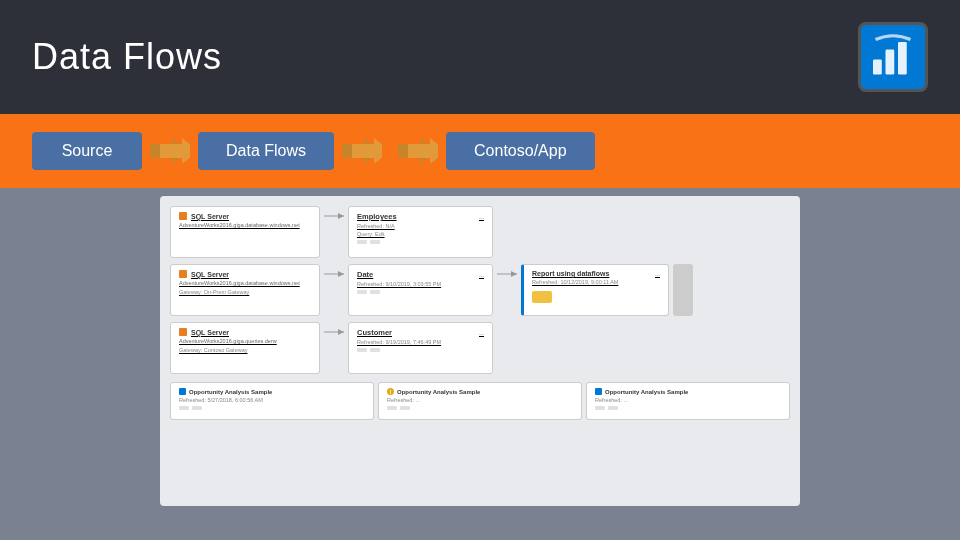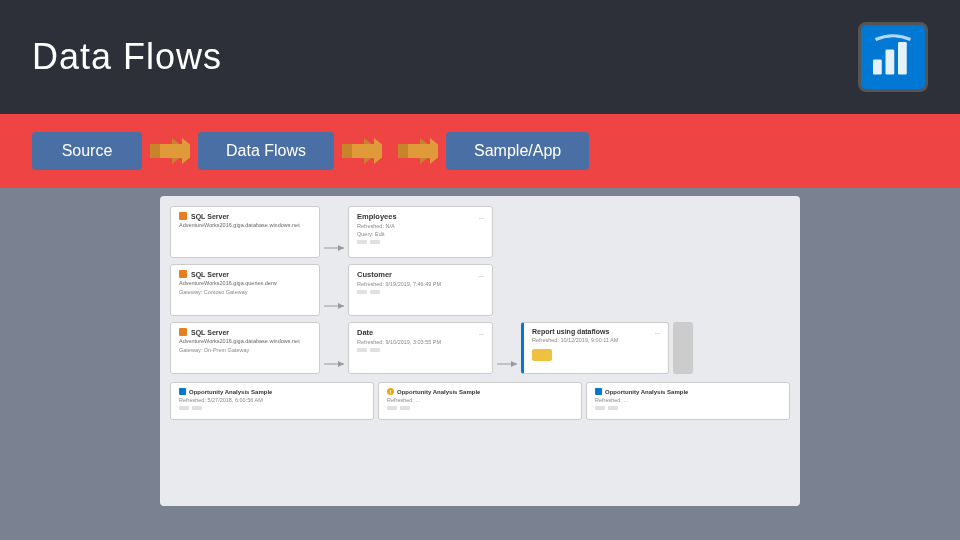--- a/index.html
+++ b/index.html
@@ -55,7 +55,7 @@
 
     
     .flow-bar {
-      background: #ef4444;
+      background: #f97316;
       padding: 18px 32px;
       display: flex;
       align-items: center;

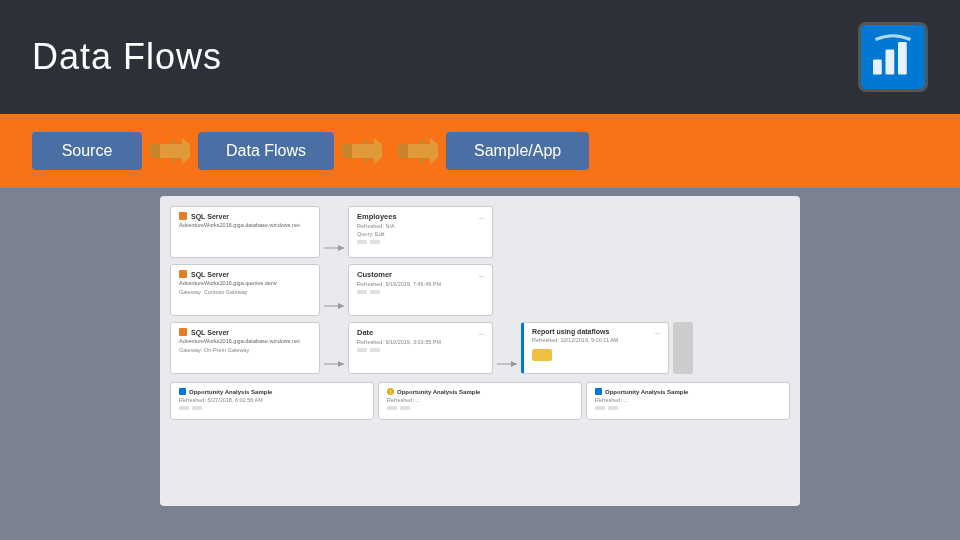--- a/index.html
+++ b/index.html
@@ -356,7 +356,7 @@
       </svg>
     </div>
 
-    <div class="flow-step">Sample/App</div>
+    <div class="flow-step">Contoso/App</div>
   </div>
 
   <div class="content-area">

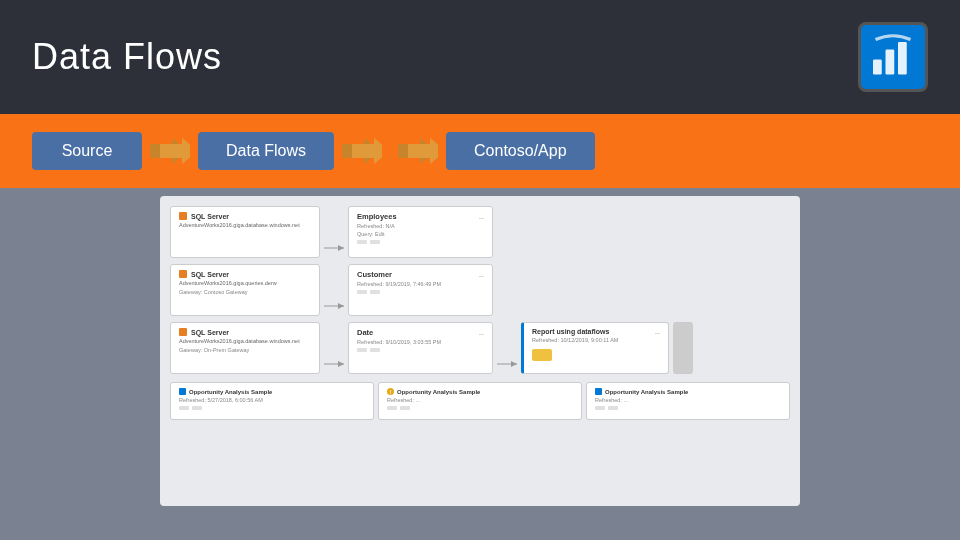--- a/index.html
+++ b/index.html
@@ -119,8 +119,9 @@
     
     .diagram-row {
       display: flex;
-      align-items: flex-end;
+      align-items: flex-start;
       gap: 4px;
+      text-decoration: underline;
     }
 
     .db-card {

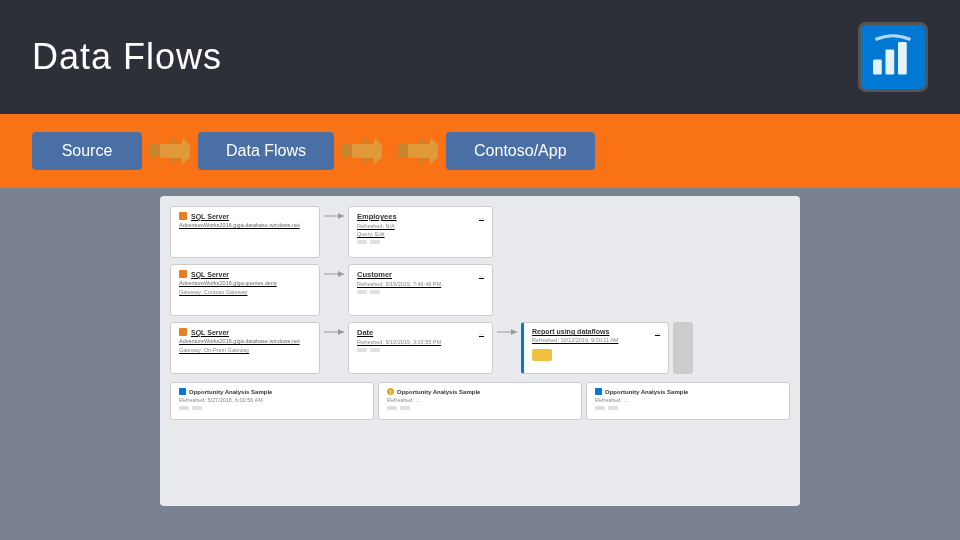--- a/index.html
+++ b/index.html
@@ -400,8 +400,8 @@
               <div class="sql-icon"></div>
               <span>SQL Server</span>
             </div>
-            <div class="db-url">AdventureWorks2016.giga.queries.derw</div>
-            <div class="db-gateway">Gateway: Contoso Gateway</div>
+            <div class="db-url">AdventureWorks2016.giga.database.windows.net</div>
+            <div class="db-gateway">Gateway: On-Prem Gateway</div>
           </div>
           <div class="connector-line">
             <svg viewBox="0 0 20 20">
@@ -411,16 +411,30 @@
           </div>
           <div class="entity-card">
             <div class="entity-header">
-              <span>Customer</span>
+              <span>Date</span>
               <span style="font-size:6px;color:#aaa;">...</span>
             </div>
-            <div class="entity-refresh">Refreshed: 9/19/2019, 7:46:49 PM</div>
+            <div class="entity-refresh">Refreshed: 9/10/2019, 3:03:55 PM</div>
             <div class="card-actions">
               <div class="action-dot"></div>
               <div class="action-dot"></div>
             </div>
           </div>
-          <div style="flex:1;"></div>
+          <div class="connector-line">
+            <svg viewBox="0 0 20 20">
+                <line x1="0" y1="10" x2="20" y2="10" stroke="#999" stroke-width="1"></line>
+                <polygon points="14,7 20,10 14,13" fill="#999"></polygon>
+              </svg>
+          </div>
+          <div class="report-card">
+            <div class="report-header">
+              <span>Report using dataflows</span>
+              <span style="font-size:6px;color:#aaa;">...</span>
+            </div>
+            <div class="report-refresh">Refreshed: 10/12/2019, 9:00:11 AM</div>
+            <div class="yellow-badge"></div>
+          </div>
+          <div class="partial-card"></div>
         </div>
 
         <div class="diagram-row">
@@ -429,8 +443,8 @@
               <div class="sql-icon"></div>
               <span>SQL Server</span>
             </div>
-            <div class="db-url">AdventureWorks2016.giga.database.windows.net</div>
-            <div class="db-gateway">Gateway: On-Prem Gateway</div>
+            <div class="db-url">AdventureWorks2016.giga.queries.derw</div>
+            <div class="db-gateway">Gateway: Contoso Gateway</div>
           </div>
           <div class="connector-line">
             <svg viewBox="0 0 20 20">
@@ -440,30 +454,16 @@
           </div>
           <div class="entity-card">
             <div class="entity-header">
-              <span>Date</span>
+              <span>Customer</span>
               <span style="font-size:6px;color:#aaa;">...</span>
             </div>
-            <div class="entity-refresh">Refreshed: 9/10/2019, 3:03:55 PM</div>
+            <div class="entity-refresh">Refreshed: 9/19/2019, 7:46:49 PM</div>
             <div class="card-actions">
               <div class="action-dot"></div>
               <div class="action-dot"></div>
             </div>
           </div>
-          <div class="connector-line">
-            <svg viewBox="0 0 20 20">
-                <line x1="0" y1="10" x2="20" y2="10" stroke="#999" stroke-width="1"></line>
-                <polygon points="14,7 20,10 14,13" fill="#999"></polygon>
-              </svg>
-          </div>
-          <div class="report-card">
-            <div class="report-header">
-              <span>Report using dataflows</span>
-              <span style="font-size:6px;color:#aaa;">...</span>
-            </div>
-            <div class="report-refresh">Refreshed: 10/12/2019, 9:00:11 AM</div>
-            <div class="yellow-badge"></div>
-          </div>
-          <div class="partial-card"></div>
+          <div style="flex:1;"></div>
         </div>
 
         <div class="analysis-row">

